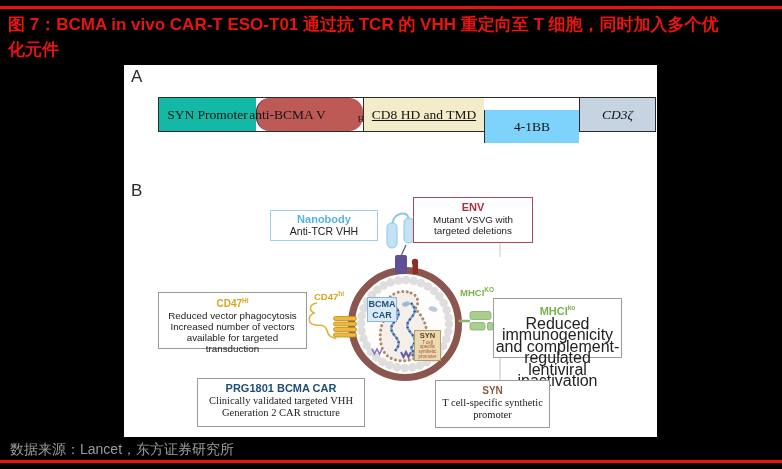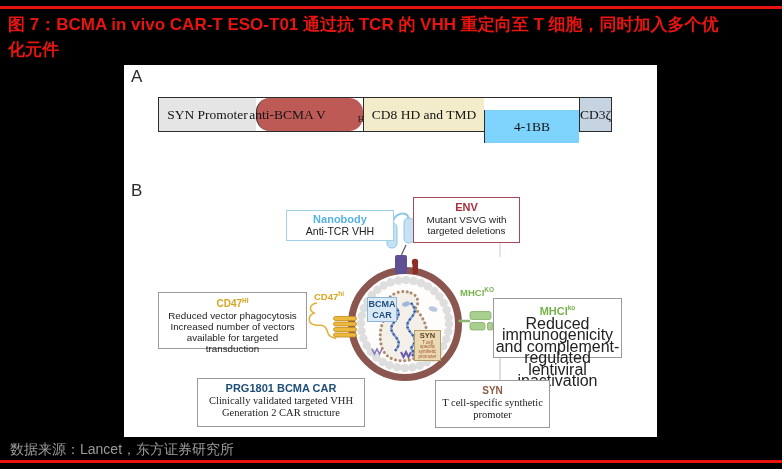--- a/index.html
+++ b/index.html
@@ -79,7 +79,7 @@
   <div id="labelA" class="plabel">A</div>
 
   <div id="construct">
-    <div class="seg" style="background: #e5e5e5;">
+    <div class="seg" style="background: #14b8a6;">
         <span>SYN Promoter</span>
       </div>
     <div class="seg" style="background: rgb(189, 90, 85);">

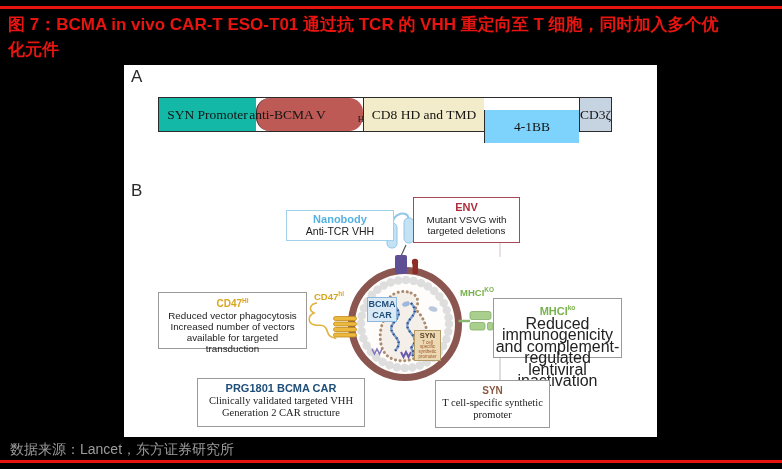--- a/index.html
+++ b/index.html
@@ -86,7 +86,7 @@
         <span>anti-BCMA V</span>
         <span class="subsc">HH</span>
       </div>
-    <div class="seg" style="background: rgb(242, 236, 202);">
+    <div class="seg" style="background: rgb(242, 236, 202); text-decoration: underline;">
         <span>CD8 HD and TMD</span>
       </div>
     <div class="seg" style="background: #7dd3fc; margin-top: 12px;">

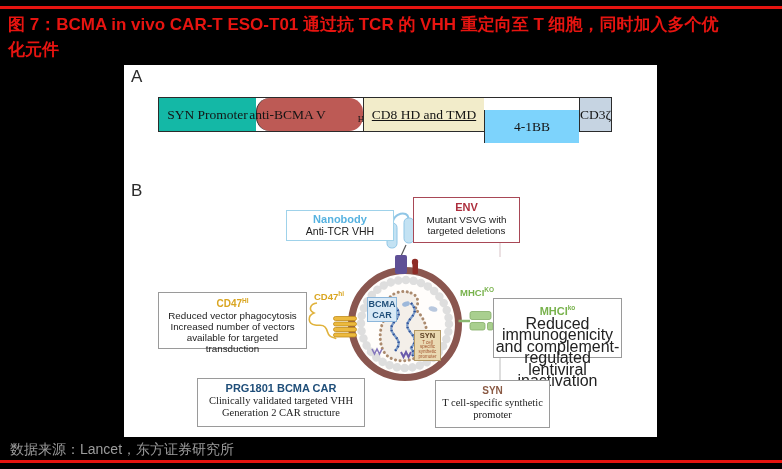--- a/index.html
+++ b/index.html
@@ -31,7 +31,7 @@
   .seg:nth-child(2){width:107px;border-radius:14px;}
   .seg:nth-child(3){width:121px;}
   .seg:nth-child(4){width:95px;}
-  .seg:nth-child(5){width:32px;}
+  .seg:nth-child(5){width:76px;font-style:italic;}
   .subsc{font-size:9px;align-self:flex-end;margin-bottom:7px;padding-left:32px;}
   
   #bsvg{position:absolute;left:0;top:0;}

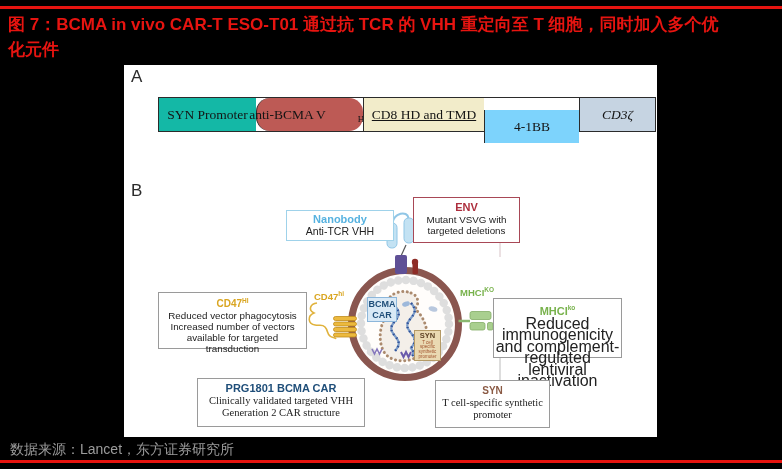--- a/index.html
+++ b/index.html
@@ -42,7 +42,7 @@
   .abox sup,.tag sup{font-size:6.5px;}
   #nanobody-box{left:162px;top:145px;width:108px;height:31px;border-color:#9fd2ea;padding-top:2px;}
   #nanobody-box .l{font-size:10.5px;}
-  #env-box{left:289px;top:132px;width:107px;height:46px;border-color:#a84856;padding-top:3px;}
+  #env-box{left:289px;top:132px;width:120px;height:46px;border-color:#a84856;padding-top:3px;}
   #cd47-box{left:34px;top:227px;width:149px;height:57px;padding-top:2px;}
   #cd47-box .t{font-size:10px;line-height:12px;}
   #mhci-box{left:369px;top:233px;width:129px;height:60px;padding-top:2px;}

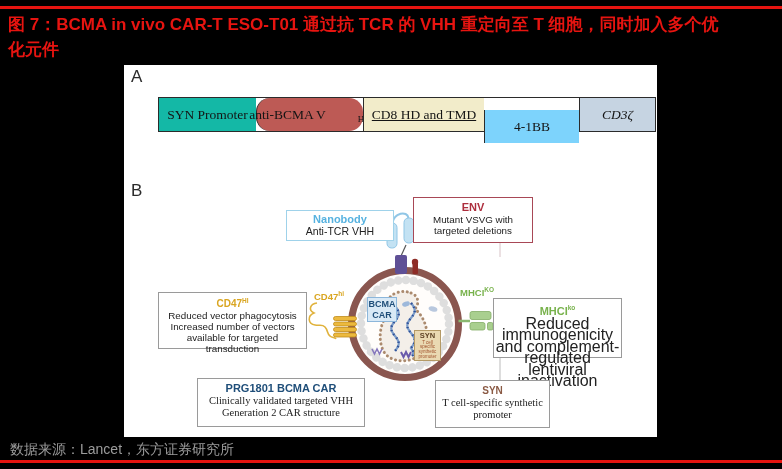--- a/index.html
+++ b/index.html
@@ -40,7 +40,7 @@
   .abox .t{font-weight:bold;font-size:11px;line-height:13px;}
   .abox .l{font-size:9.8px;color:#222;line-height:11px;}
   .abox sup,.tag sup{font-size:6.5px;}
-  #nanobody-box{left:162px;top:145px;width:108px;height:31px;border-color:#9fd2ea;padding-top:2px;}
+  #nanobody-box{left:146px;top:145px;width:108px;height:31px;border-color:#9fd2ea;padding-top:2px;}
   #nanobody-box .l{font-size:10.5px;}
   #env-box{left:289px;top:132px;width:120px;height:46px;border-color:#a84856;padding-top:3px;}
   #cd47-box{left:34px;top:227px;width:149px;height:57px;padding-top:2px;}

